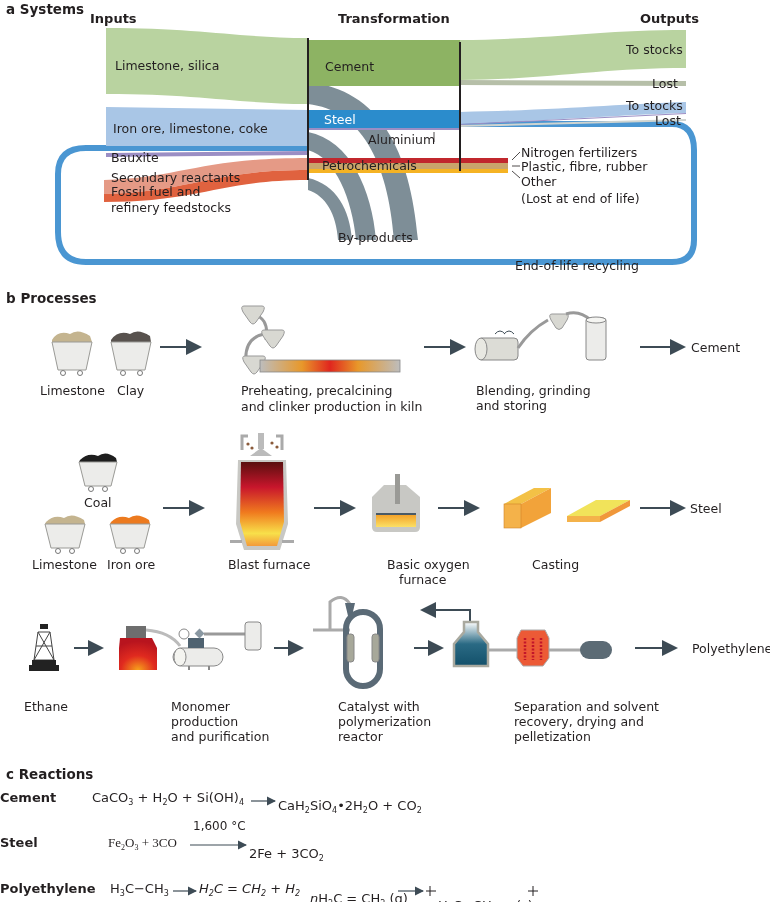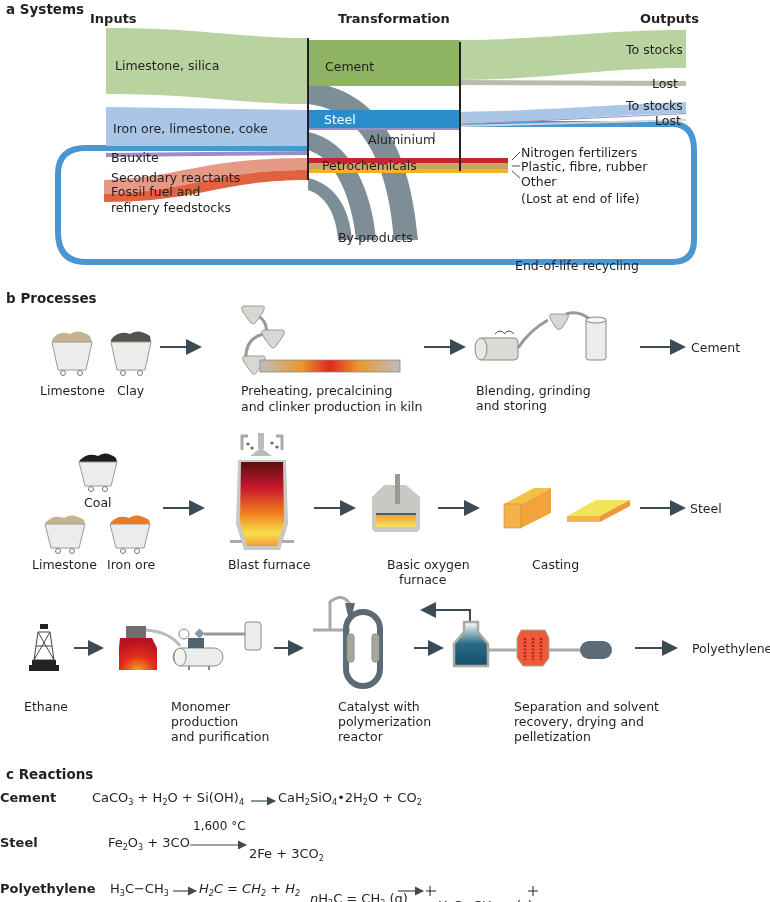--- a/index.html
+++ b/index.html
@@ -295,7 +295,7 @@
 <div class="eq" style="left:0;top:790px;">
   <span class="lbl" style="left:0;top:0;">Cement</span>
   <span style="position:absolute;left:92px;top:0;"><span>CaCO</span><sub>3</sub><span> + H</span><sub>2</sub><span>O + Si(OH)</span><sub>4</sub></span>
-  <span style="position:absolute;left:278px;top:0;"><span>CaH</span><sub>2</sub><span>SiO</span><sub>4</sub><span>•2H</span><sub>2</sub><span>O + CO</span><sub>2</sub></span>
+  <span style="position:absolute;left:278px;top:8px;"><span>CaH</span><sub>2</sub><span>SiO</span><sub>4</sub><span>•2H</span><sub>2</sub><span>O + CO</span><sub>2</sub></span>
 </div>
 
 <div class="eq" style="left:0;top:835px;">

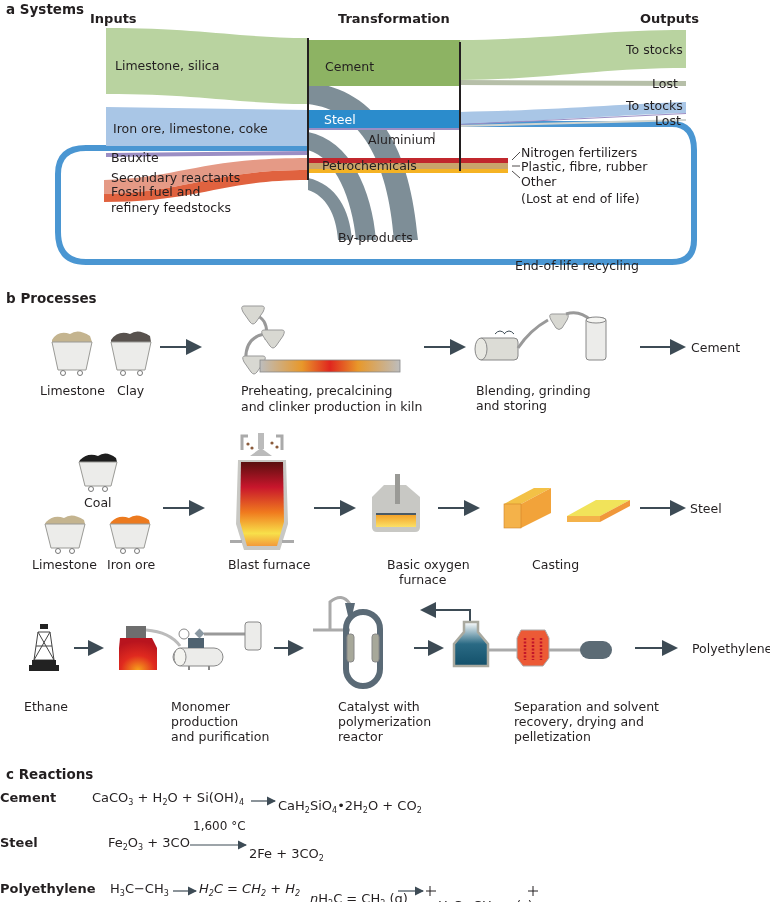--- a/index.html
+++ b/index.html
@@ -300,7 +300,7 @@
 
 <div class="eq" style="left:0;top:835px;">
   <span class="lbl" style="left:0;top:0;">Steel</span>
-  <span style="position:absolute;left:108px;top:0;"><span>Fe</span><sub>2</sub><span>O</span><sub>3</sub><span> + 3CO</span></span>
+  <span style="position:absolute;left:108px;top:0;font-family:Liberation Serif, serif;"><span>Fe</span><sub>2</sub><span>O</span><sub>3</sub><span> + 3CO</span></span>
   <span style="position:absolute;left:193px;top:-16px;font-size:12px;text-align:right;">1,600 °C</span>
   <span style="position:absolute;left:249px;top:11px;"><span>2Fe + 3CO</span><sub>2</sub></span>
 </div>

